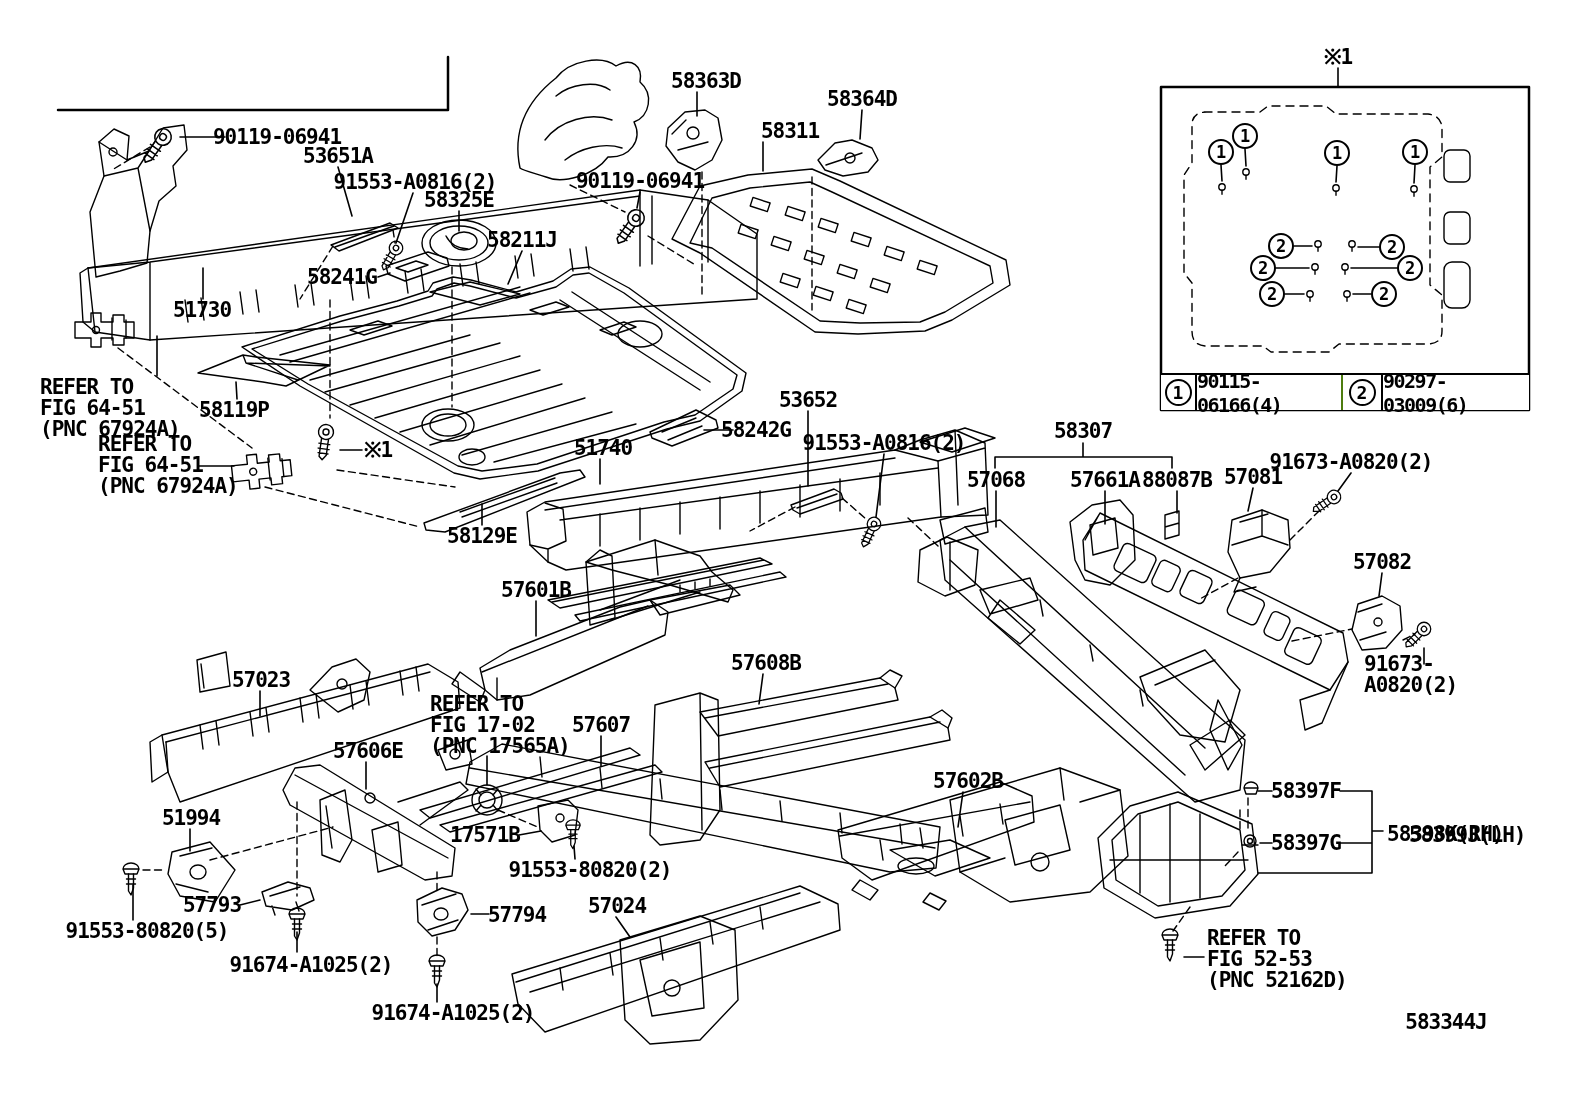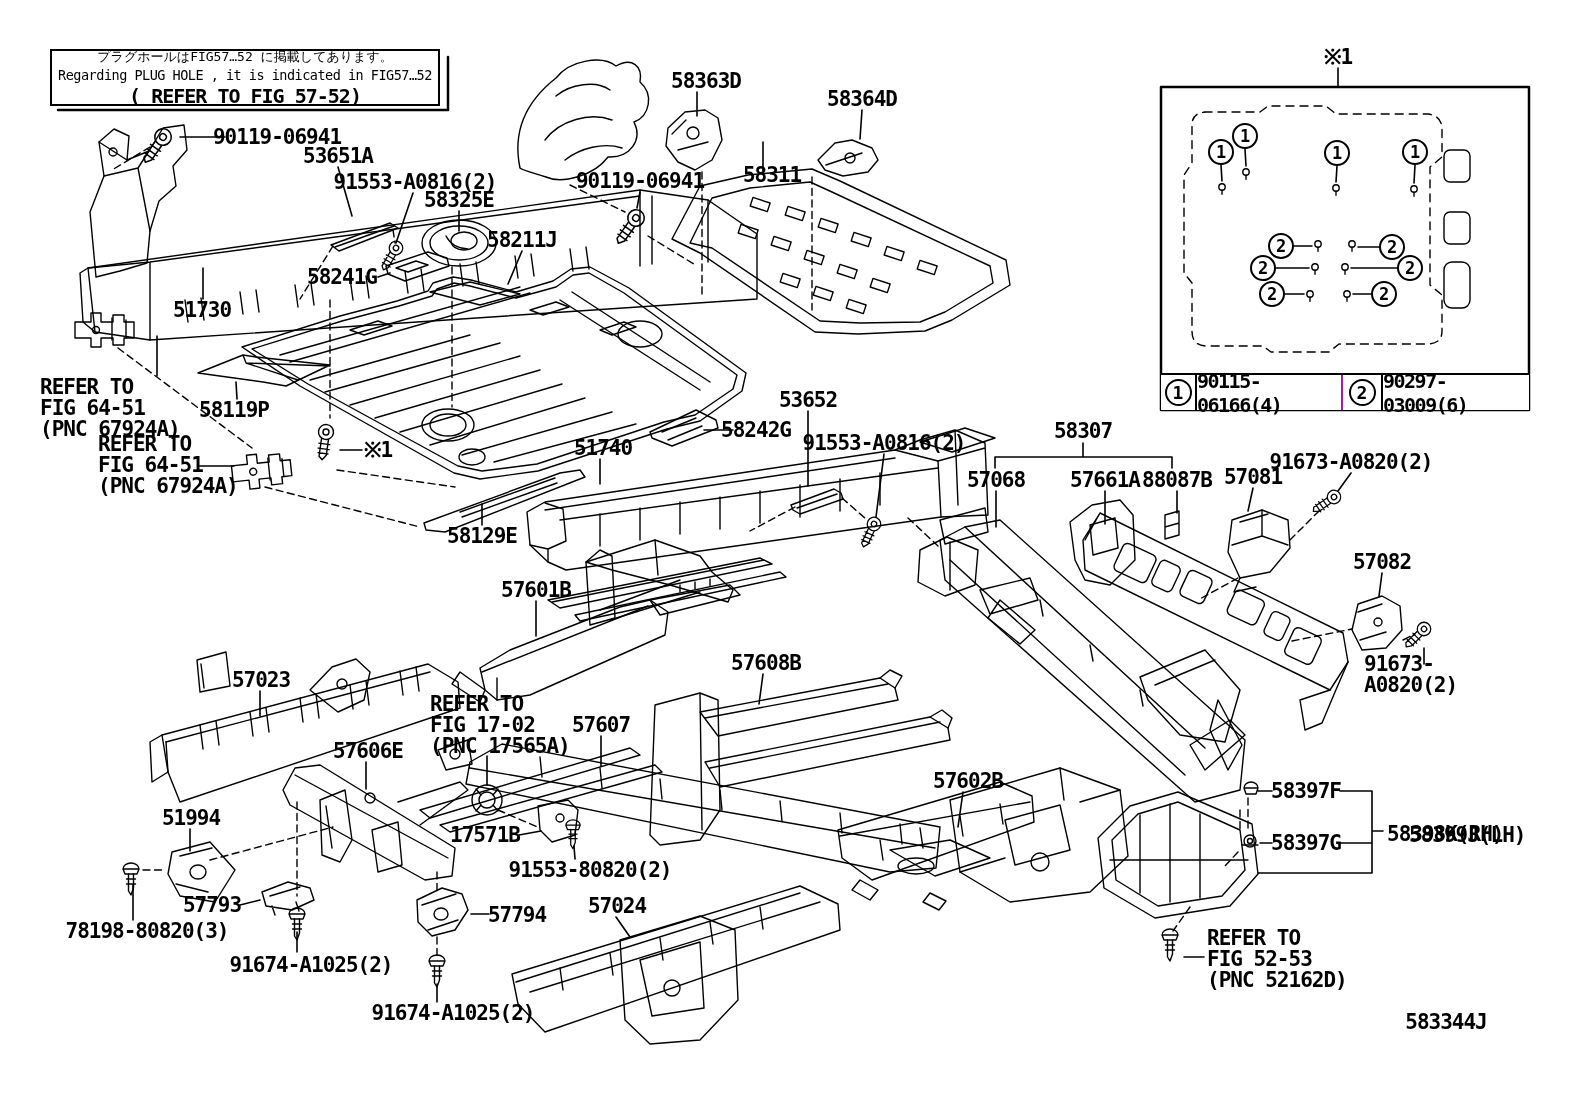--- a/index.html
+++ b/index.html
@@ -411,11 +411,6 @@
   </g>
 </svg>
 
-<div class="note-box">
-  <div class="note-jp">プラグホールはFIG57…52 に掲載してあります。</div>
-  <div class="note-en">Regarding PLUG HOLE , it is indicated in FIG57…52</div>
-  <div class="note-refer">( REFER TO FIG 57-52)</div>
-</div>
 
 <div class="legend">
   <div class="legend-cell c1">

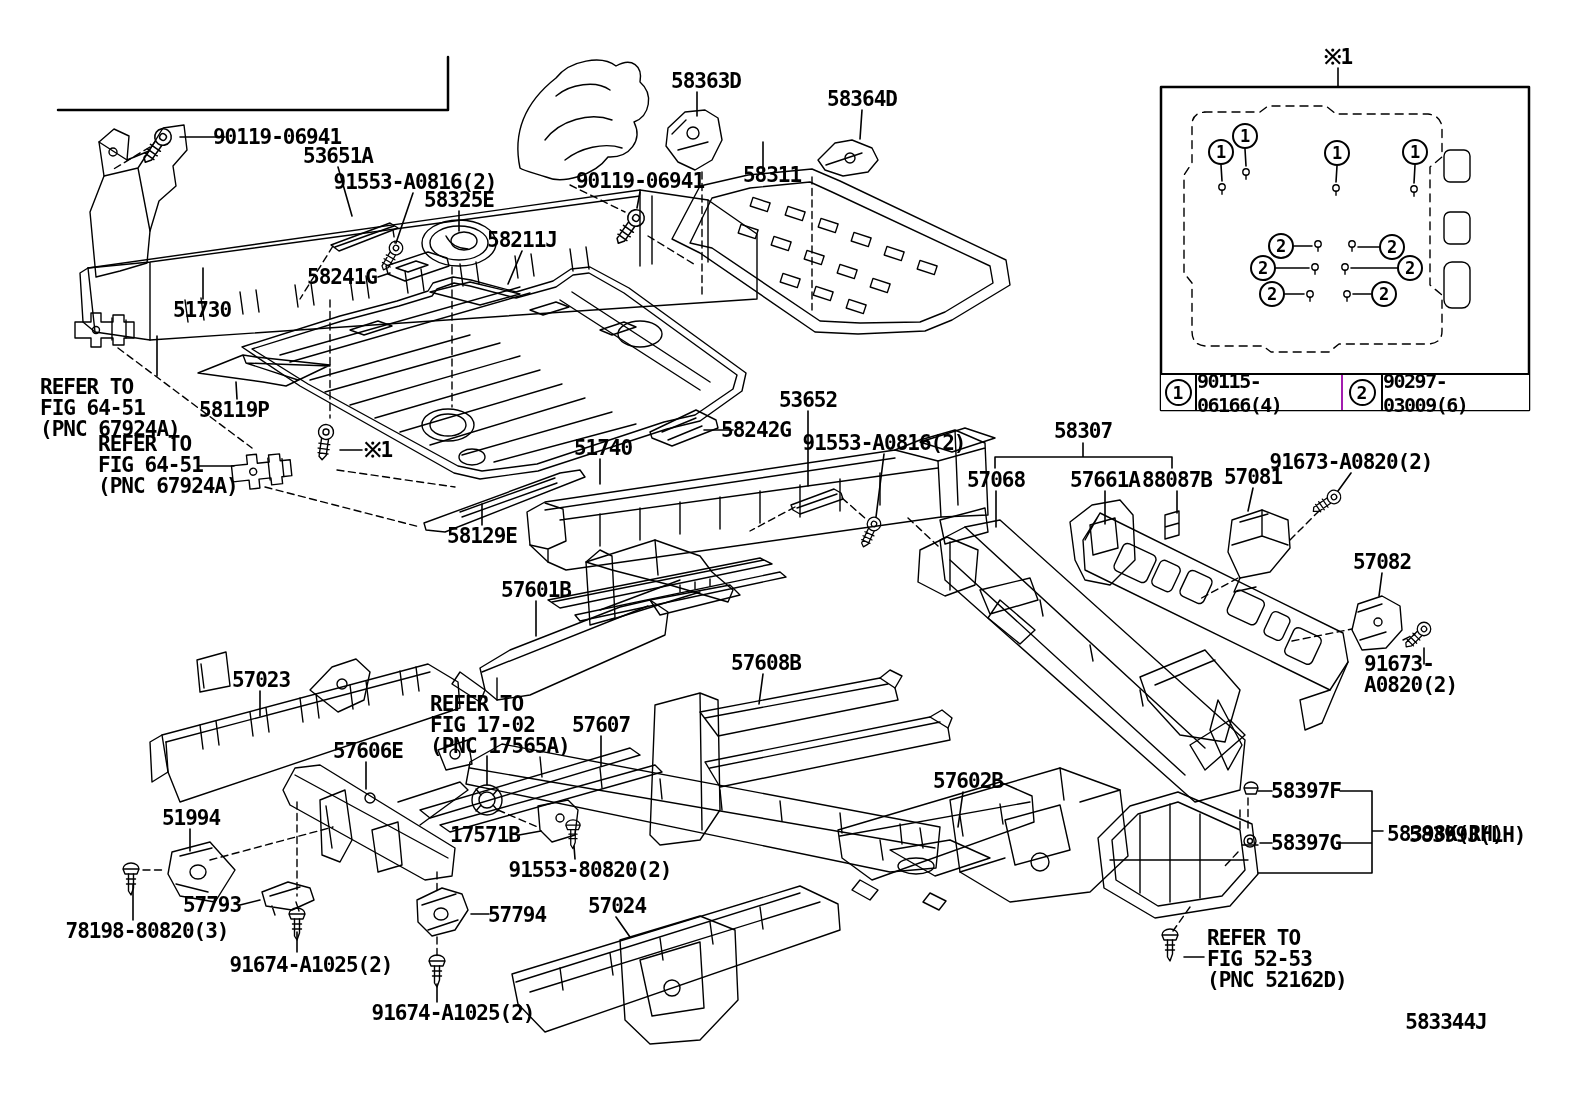--- a/index.html
+++ b/index.html
@@ -444,7 +444,7 @@
     <div class="lbl" style="left: 603px; top: 448px;">51740</div>
     <div class="lbl" style="left: 706px; top: 81px;">58363D</div>
     <div class="lbl" style="left: 640px; top: 181px;">90119-06941</div>
-    <div class="lbl" style="left: 772px; top: 131px; margin-top: 44px;">58311</div>
+    <div class="lbl" style="left: 790px; top: 131px;">58311</div>
     <div class="lbl" style="left: 862px; top: 99px;">58364D</div>
     <div class="lbl" style="left: 756px; top: 430px;">58242G</div>
     <div class="lbl" style="left: 808px; top: 400px;">53652</div>

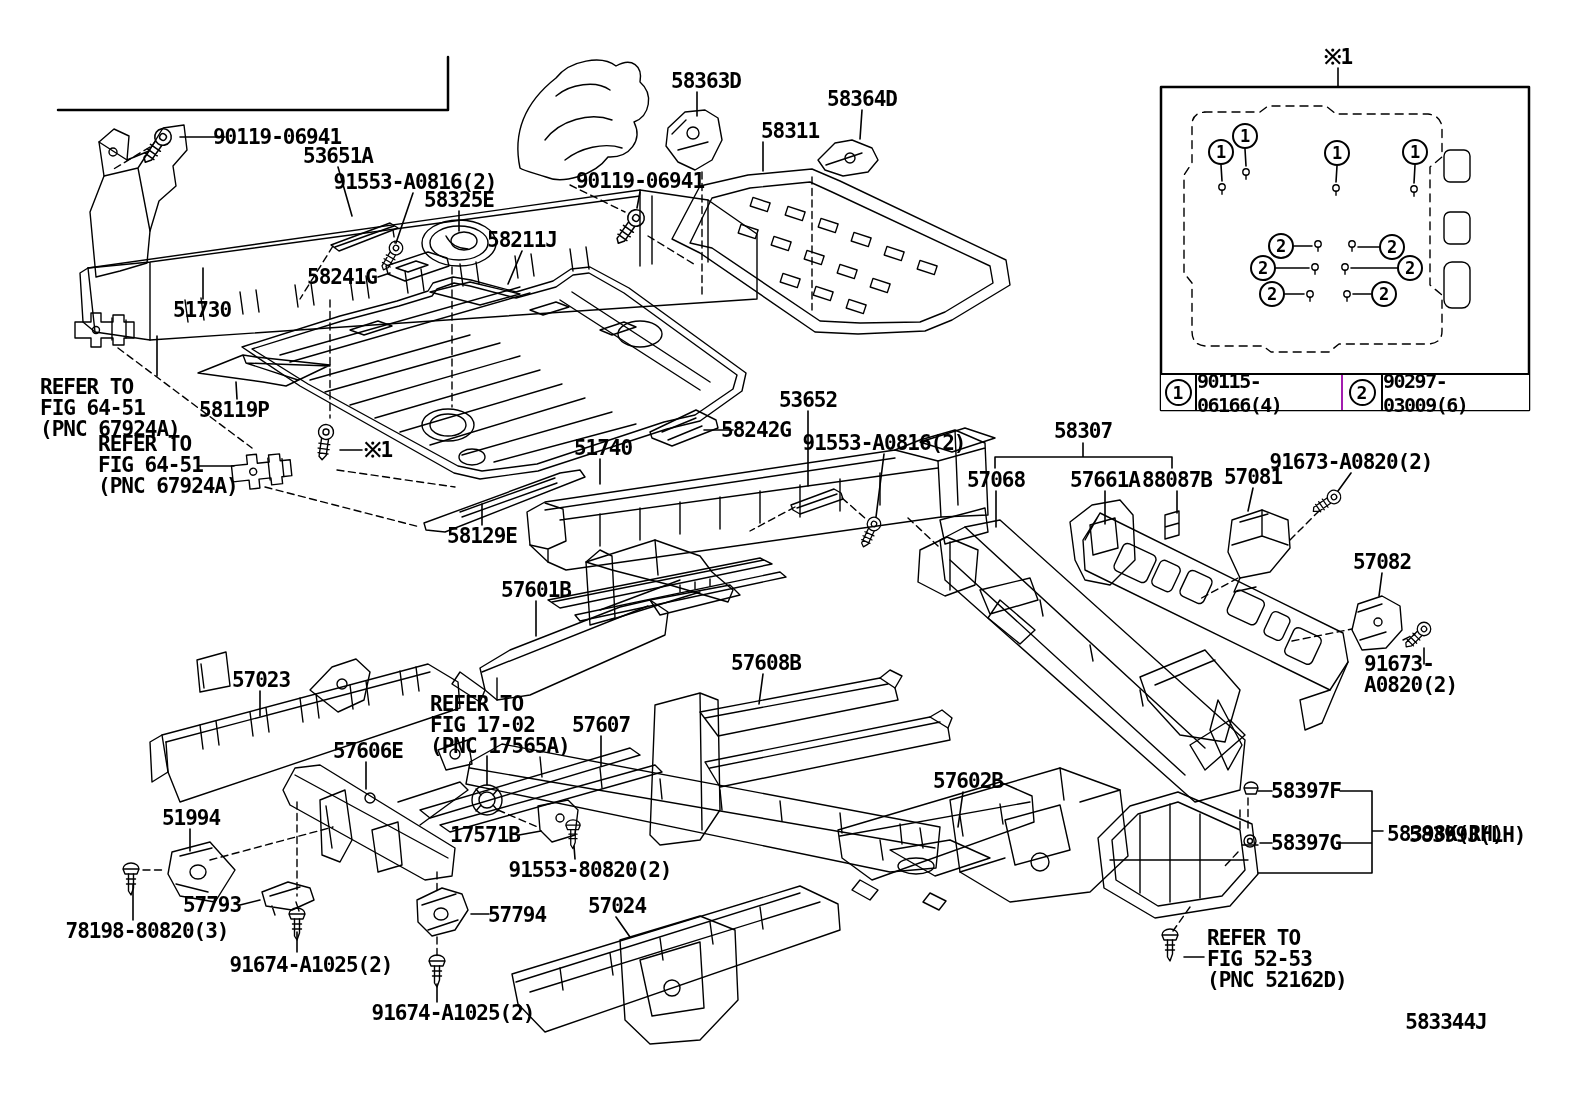--- a/index.html
+++ b/index.html
@@ -29,7 +29,7 @@
   }
   .legend-cell{box-sizing:border-box;height:100%;display:flex;align-items:center;justify-content:center;}
   .legend-cell.c1{width:36px;border-right:2px solid #000;}
-  .legend-cell.c2{width:146px;border-right:2px solid #a21caf;font-size:20px;font-weight:bold;letter-spacing:-1.5px;}
+  .legend-cell.c2{width:146px;border-right:2px solid #4d7c0f;font-size:20px;font-weight:bold;letter-spacing:-1.5px;}
   .legend-cell.c3{width:40px;border-right:2px solid #000;}
   .legend-cell.c4{width:146px;font-size:20px;font-weight:bold;letter-spacing:-1.5px;}
   .ring{

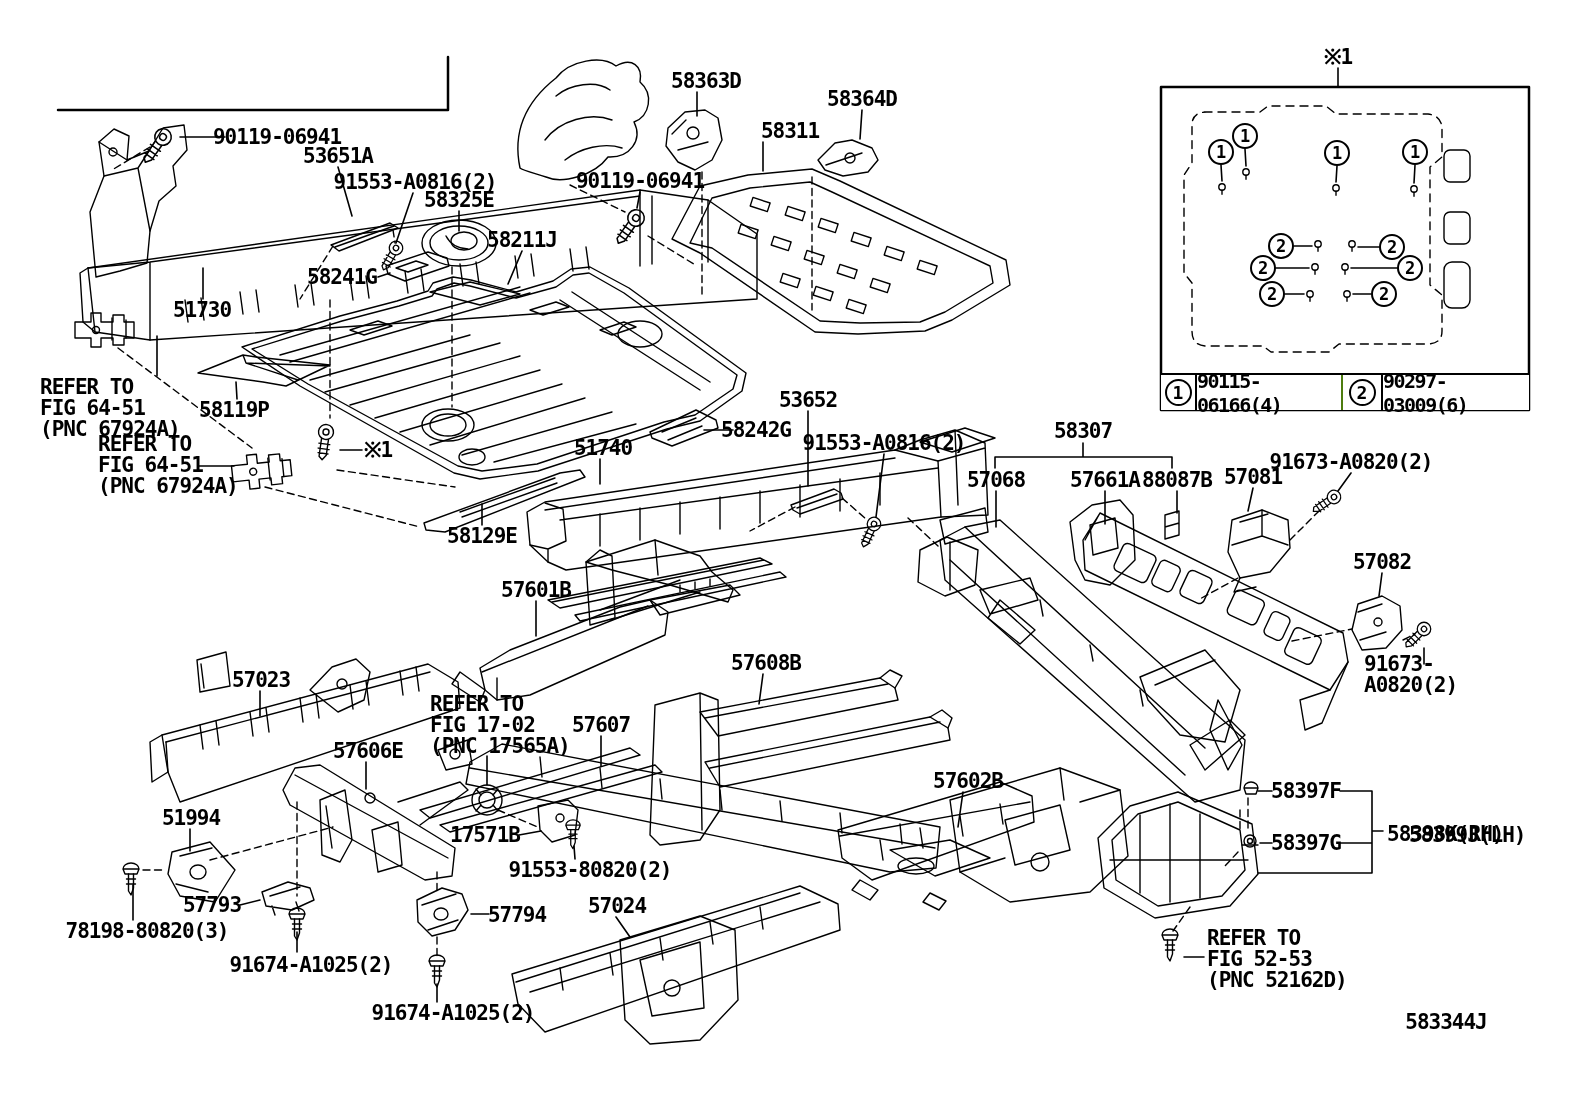--- a/index.html
+++ b/index.html
@@ -469,7 +469,7 @@
     <div class="lbl" style="left: 485px; top: 835px;">17571B</div>
     <div class="lbl" style="left: 590px; top: 870px;">91553-80820(2)</div>
     <div class="lbl" style="left: 212px; top: 905px;">57793</div>
-    <div class="lbl" style="left: 147px; top: 931px;">78198-80820(3)</div>
+    <div class="lbl" style="left: 147px; top: 931px;">91553-80820(5)</div>
     <div class="lbl" style="left: 311px; top: 965px;">91674-A1025(2)</div>
     <div class="lbl" style="left: 517px; top: 915px;">57794</div>
     <div class="lbl" style="left: 617px; top: 906px;">57024</div>

